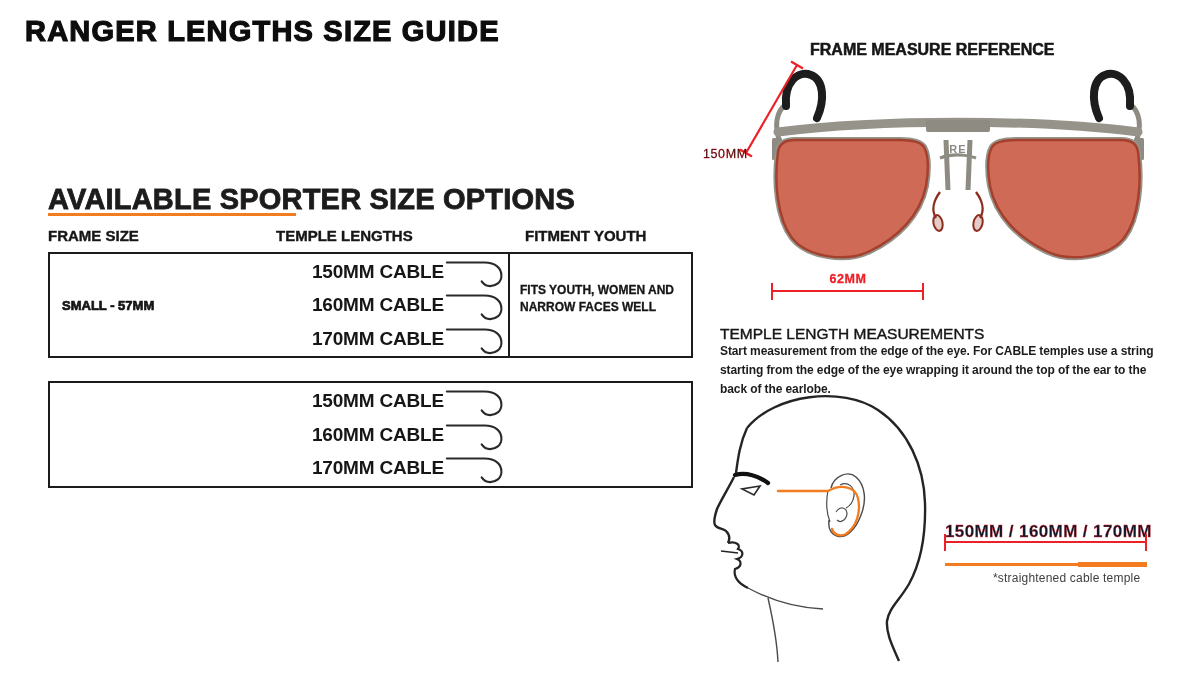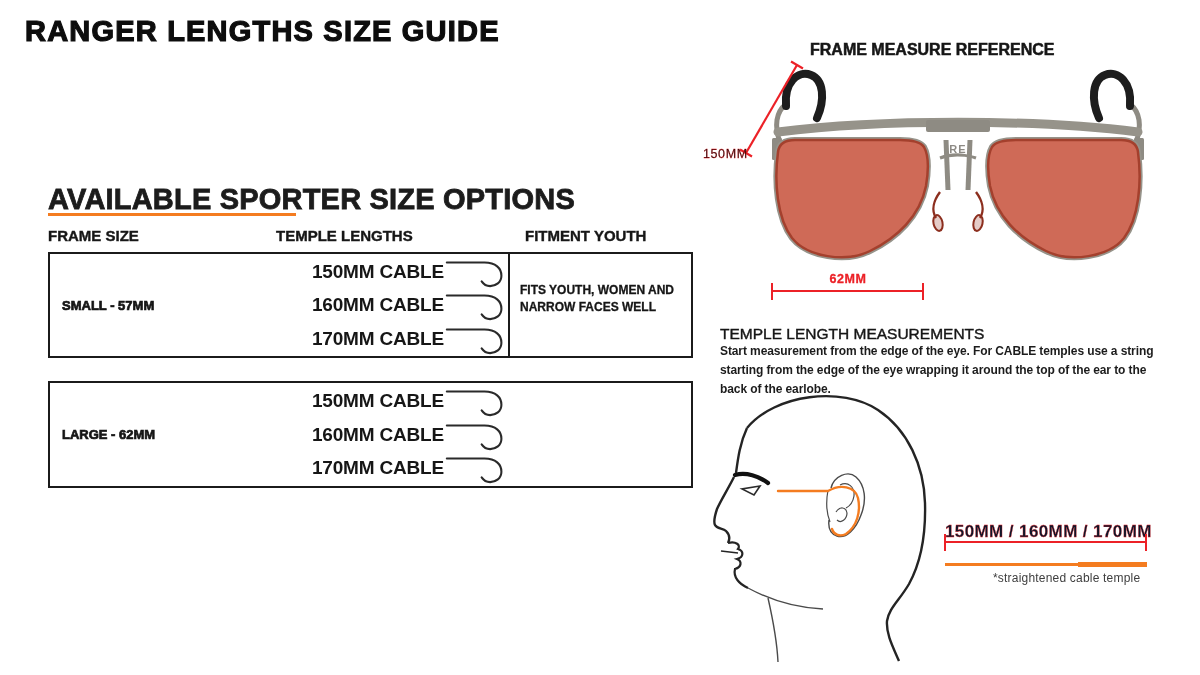--- a/index.html
+++ b/index.html
@@ -99,7 +99,6 @@
   </div>
 
   <div id="table-large" class="abs size-table">
-    <div class="frame-cell">LARGE - 62MM</div>
     <div class="temple-col">
       <div class="temple-row">
         <span class="temple-label">150MM CABLE</span>

